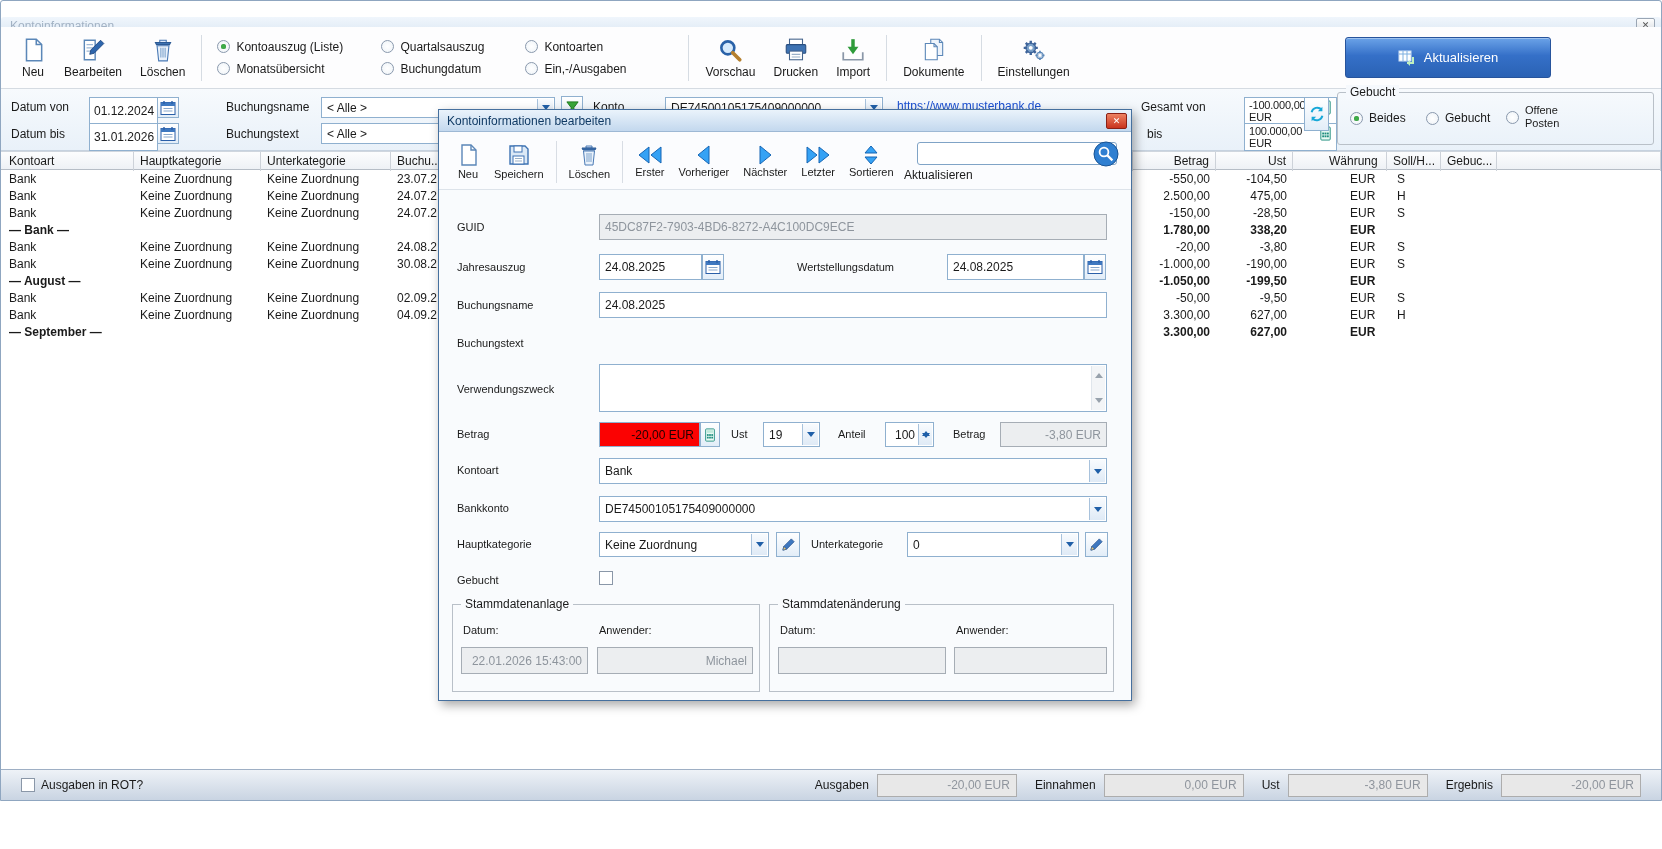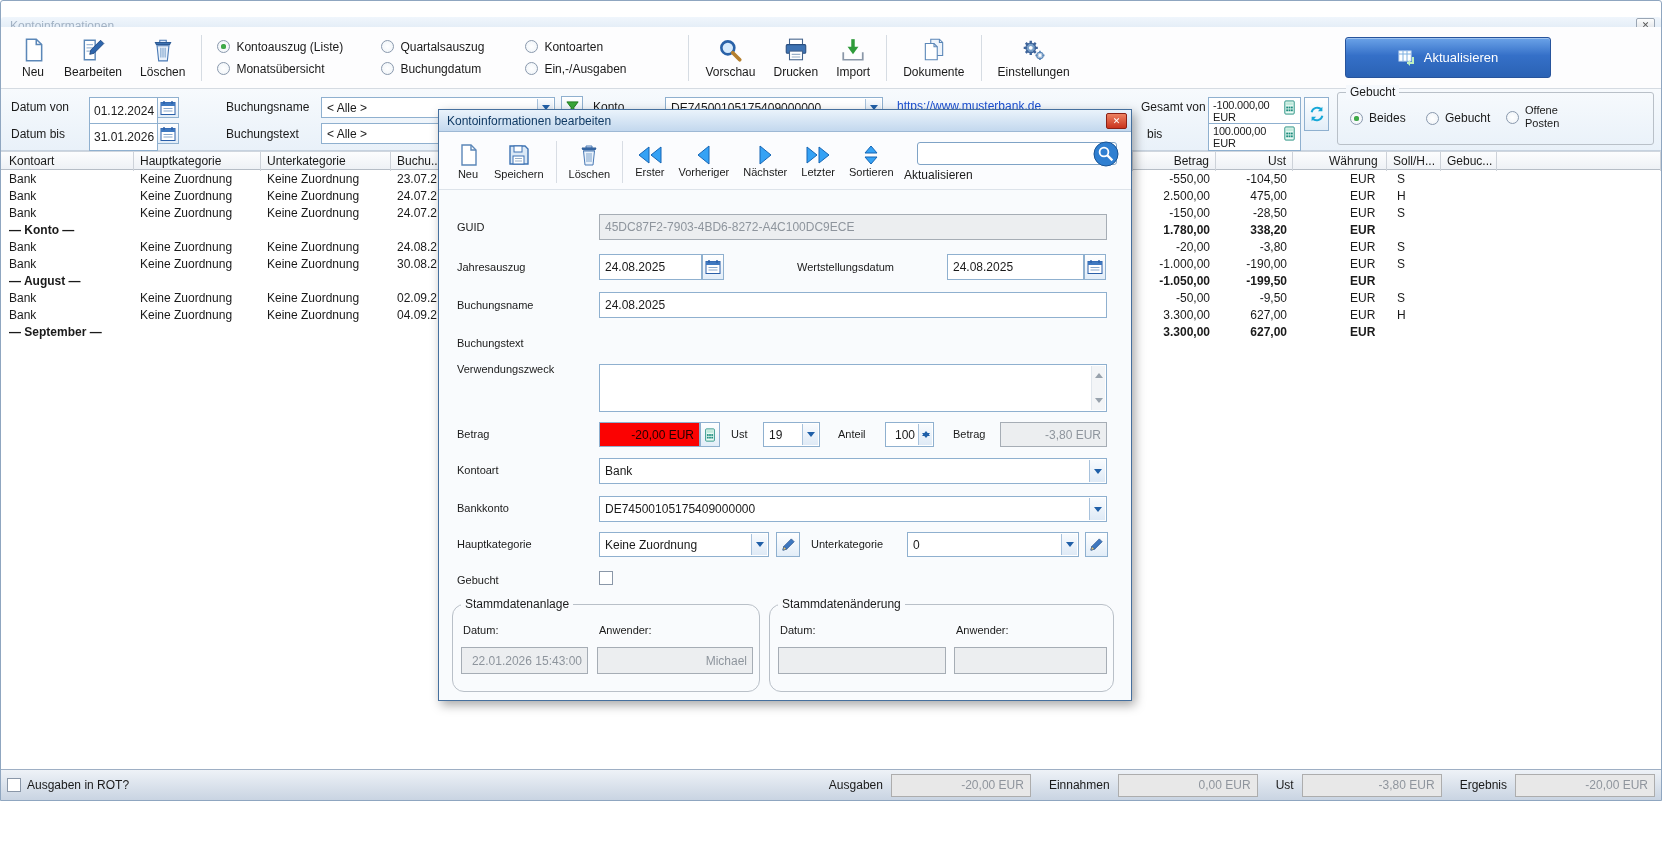--- a/index.html
+++ b/index.html
@@ -27,7 +27,7 @@
   .filterbar { position:absolute; top:88px; left:0; right:0; height:62px; background:linear-gradient(#f7fafd,#e9f1f9); border-bottom:1px solid #c6d2df; }
   .fl { position:absolute; font-size:12px; line-height:14px; }
   .fin { position:absolute; height:21px; border:1px solid #8fb0cf; background:#fff; display:flex; align-items:center; padding:13px 4px; font-size:12px; }
-  .fin.num { justify-content:flex-end; font-size:11px; letter-spacing:-0.2px; padding-right:20px; }
+  .fin.num { justify-content:flex-end; font-size:11px; letter-spacing:-0.2px; padding-right:20px;margin-left:36px; }
   .fbtn { position:absolute; border:1px solid #8fb0cf; background:linear-gradient(#ffffff,#e2edf8); display:flex; align-items:center; justify-content:center; }
   .fdd { position:absolute; height:21px; border:1px solid #8fb0cf; background:#fff; display:flex; align-items:center; padding:0 20px 0 5px; font-size:12px; }
   .dd-arrow { position:absolute; top:1px; bottom:1px; right:1px; width:16px; background:linear-gradient(#f8fbfe,#dfeaf6); border-left:1px solid #a8c2dc; display:flex; align-items:center; justify-content:center; }

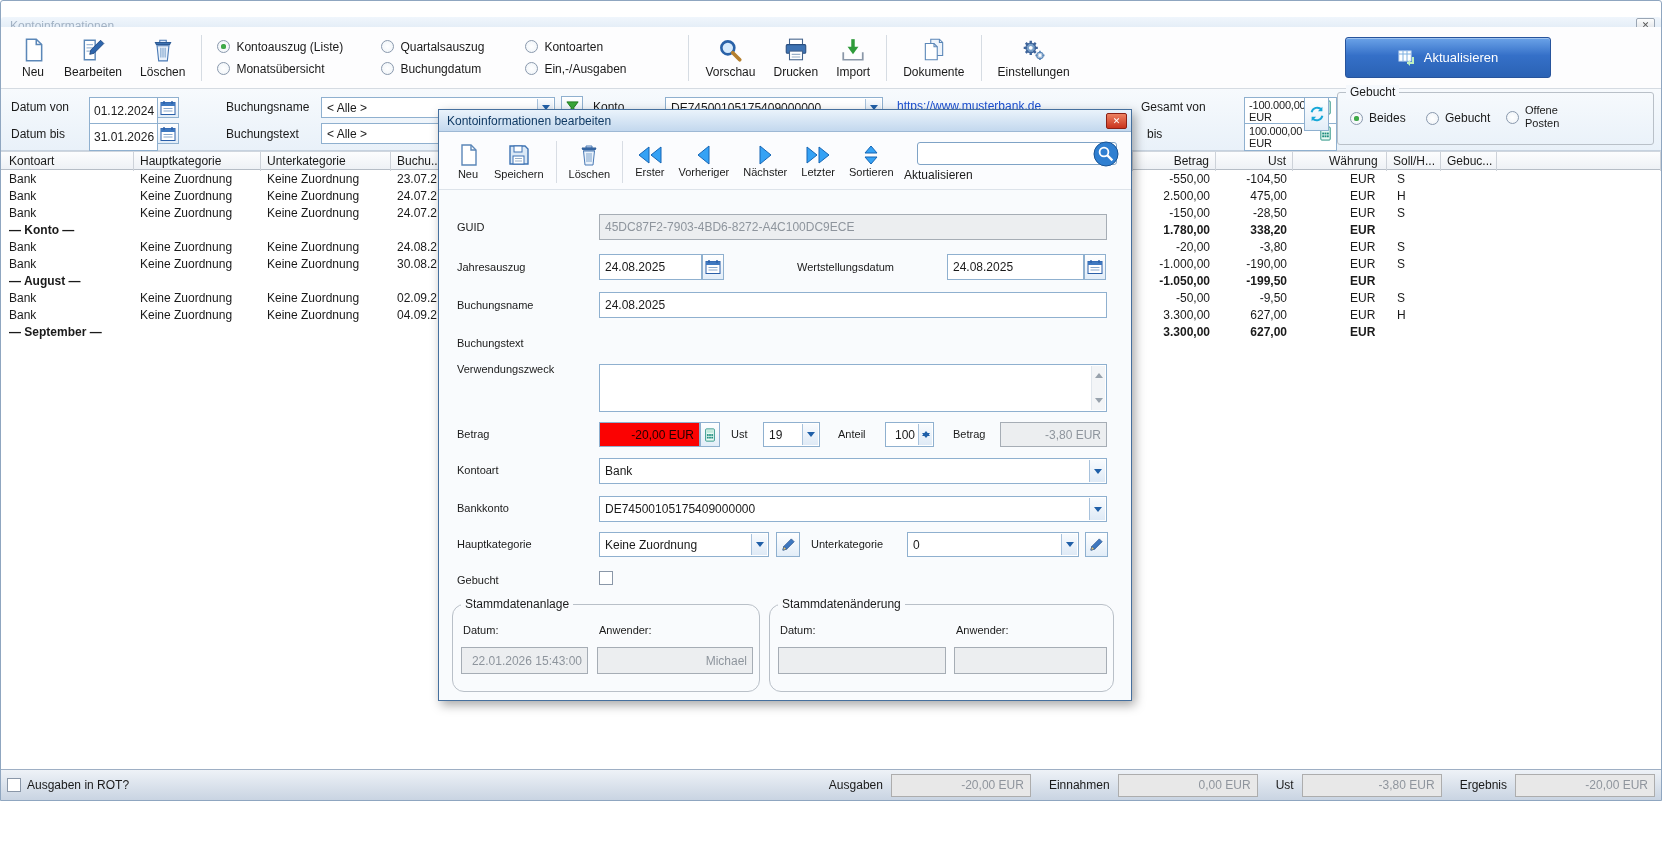--- a/index.html
+++ b/index.html
@@ -380,7 +380,7 @@
         <div class="cell c-fill"></div>
       </div>
       <div class="grow group">
-        <div class="cell c-kontoart">— Konto —</div>
+        <div class="cell c-kontoart">— Bank —</div>
         <div class="cell c-haupt"></div>
         <div class="cell c-unter"></div>
         <div class="cell c-datum"></div>

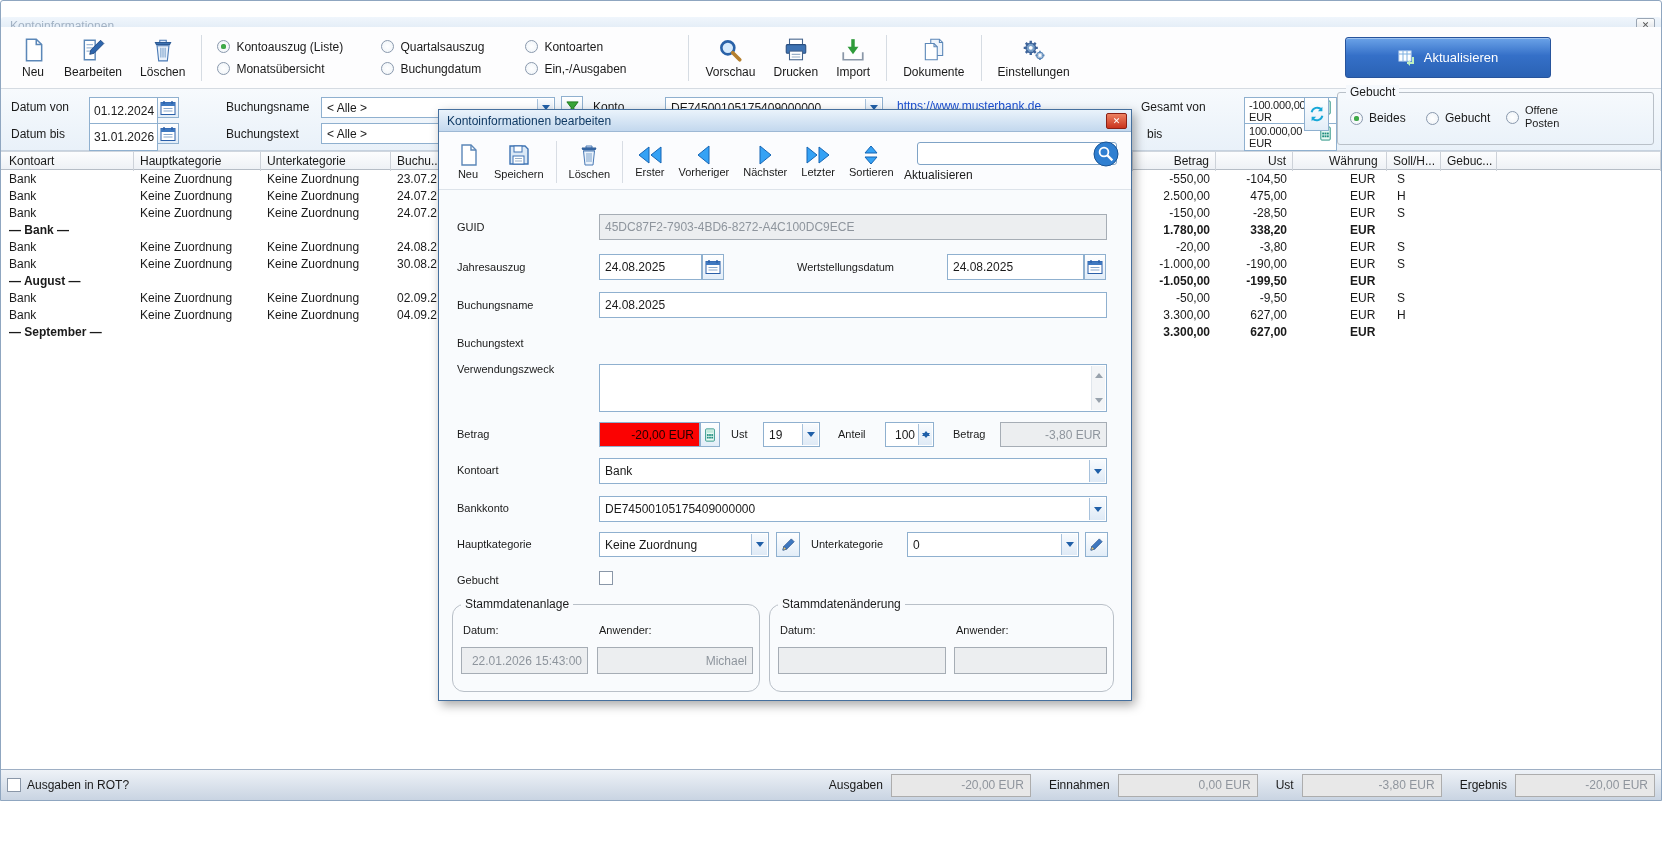--- a/index.html
+++ b/index.html
@@ -609,7 +609,7 @@
 
     <span class="dl" style="left:18px;top:226px">Buchungstext</span>
 
-    <span class="dl" style="left:18px;top:252px">Verwendungszweck</span>
+    <span class="dl" style="left:18px;top:272px">Verwendungszweck</span>
     <div class="dtxt" style="left:160px;top:254px;width:508px;height:48px">
       <span style="font-size:12px;padding:3px 5px;display:block"></span>
       <div class="vsb">

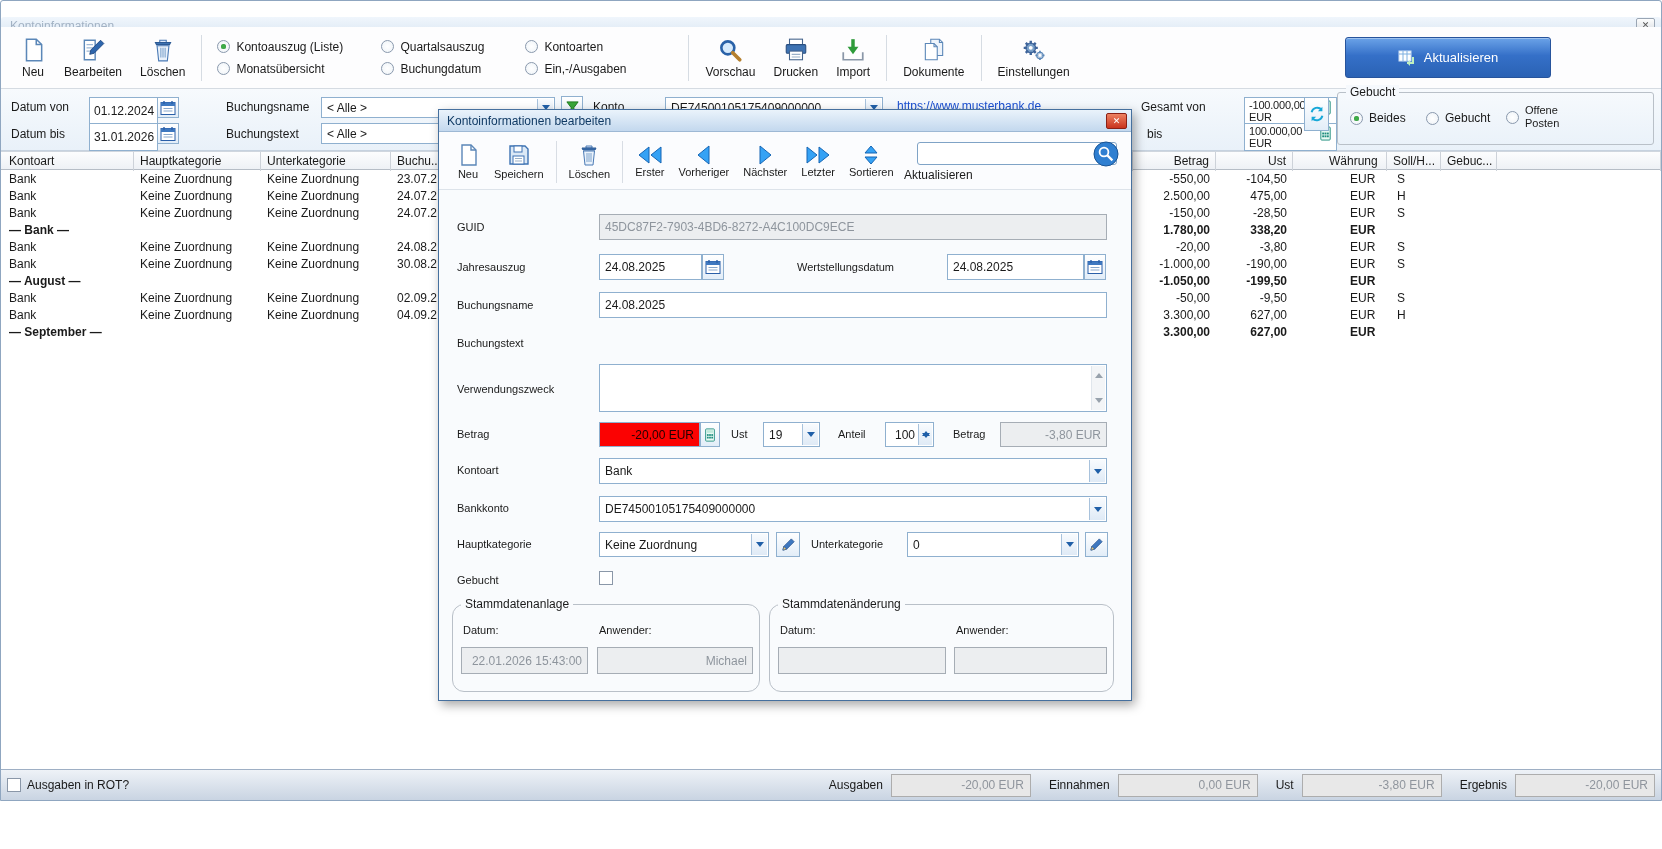--- a/index.html
+++ b/index.html
@@ -92,7 +92,7 @@
   .sp-up,.sp-dn { position:absolute; left:3px; width:0; height:0; border:4px solid transparent; }
   .sp-up { top:3px; border-bottom:5px solid #1f5fa8; }
   .sp-dn { bottom:3px; border-top:5px solid #1f5fa8; }
-  .dgbox { position:absolute; border:1px solid #b9c0c8; border-radius:12px; }
+  .dgbox { position:absolute; border:1px solid #b9c0c8; border-radius:0; }
   .dgbox .legend { position:absolute; top:-8px; left:8px; background:#f9fbfd; padding:0 4px; font-size:12px; }
   .dcal { position:absolute; width:22px; height:26px; border:1px solid #8fb0cf; background:linear-gradient(#ffffff,#e2edf8); display:flex; align-items:center; justify-content:center; }
   .dedit { position:absolute; width:24px; height:25px; border:1px solid #8fb0cf; background:linear-gradient(#ffffff,#e2edf8); display:flex; align-items:center; justify-content:center; }

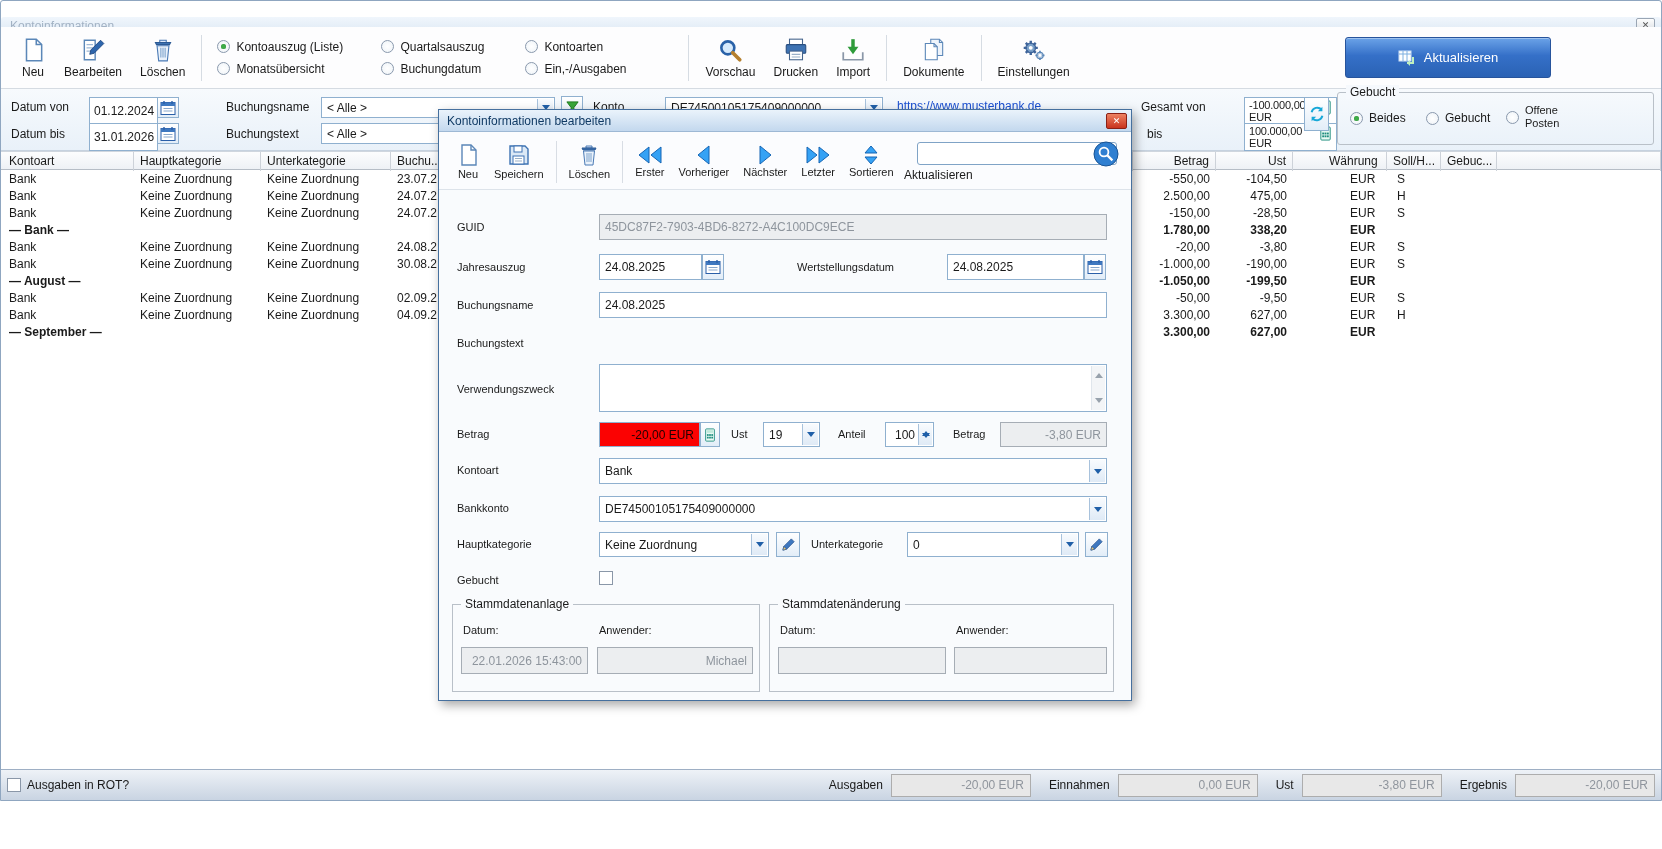--- a/index.html
+++ b/index.html
@@ -58,7 +58,7 @@
   .c-fill { flex:1; }
 
   
-  .statusbar { position:absolute; left:0; right:0; bottom:0; height:31px; background:linear-gradient(#eef2f7,#c9d4e2); border-top:1px solid #9eafc4; display:flex; align-items:center; padding:0 6px; }
+  .statusbar { position:absolute; left:0; right:0; bottom:0; height:31px; background:linear-gradient(#eef2f7,#c9d4e2); border-top:1px solid #9eafc4; display:flex; align-items:center; padding:0 20px; }
   .cb { width:14px; height:14px; border:1px solid #8a97a8; background:#fff; flex:none; }
   .sb-left { display:flex; align-items:center; gap:6px; }
   .sb-right { margin-left:auto; display:flex; align-items:center; gap:18px; }

